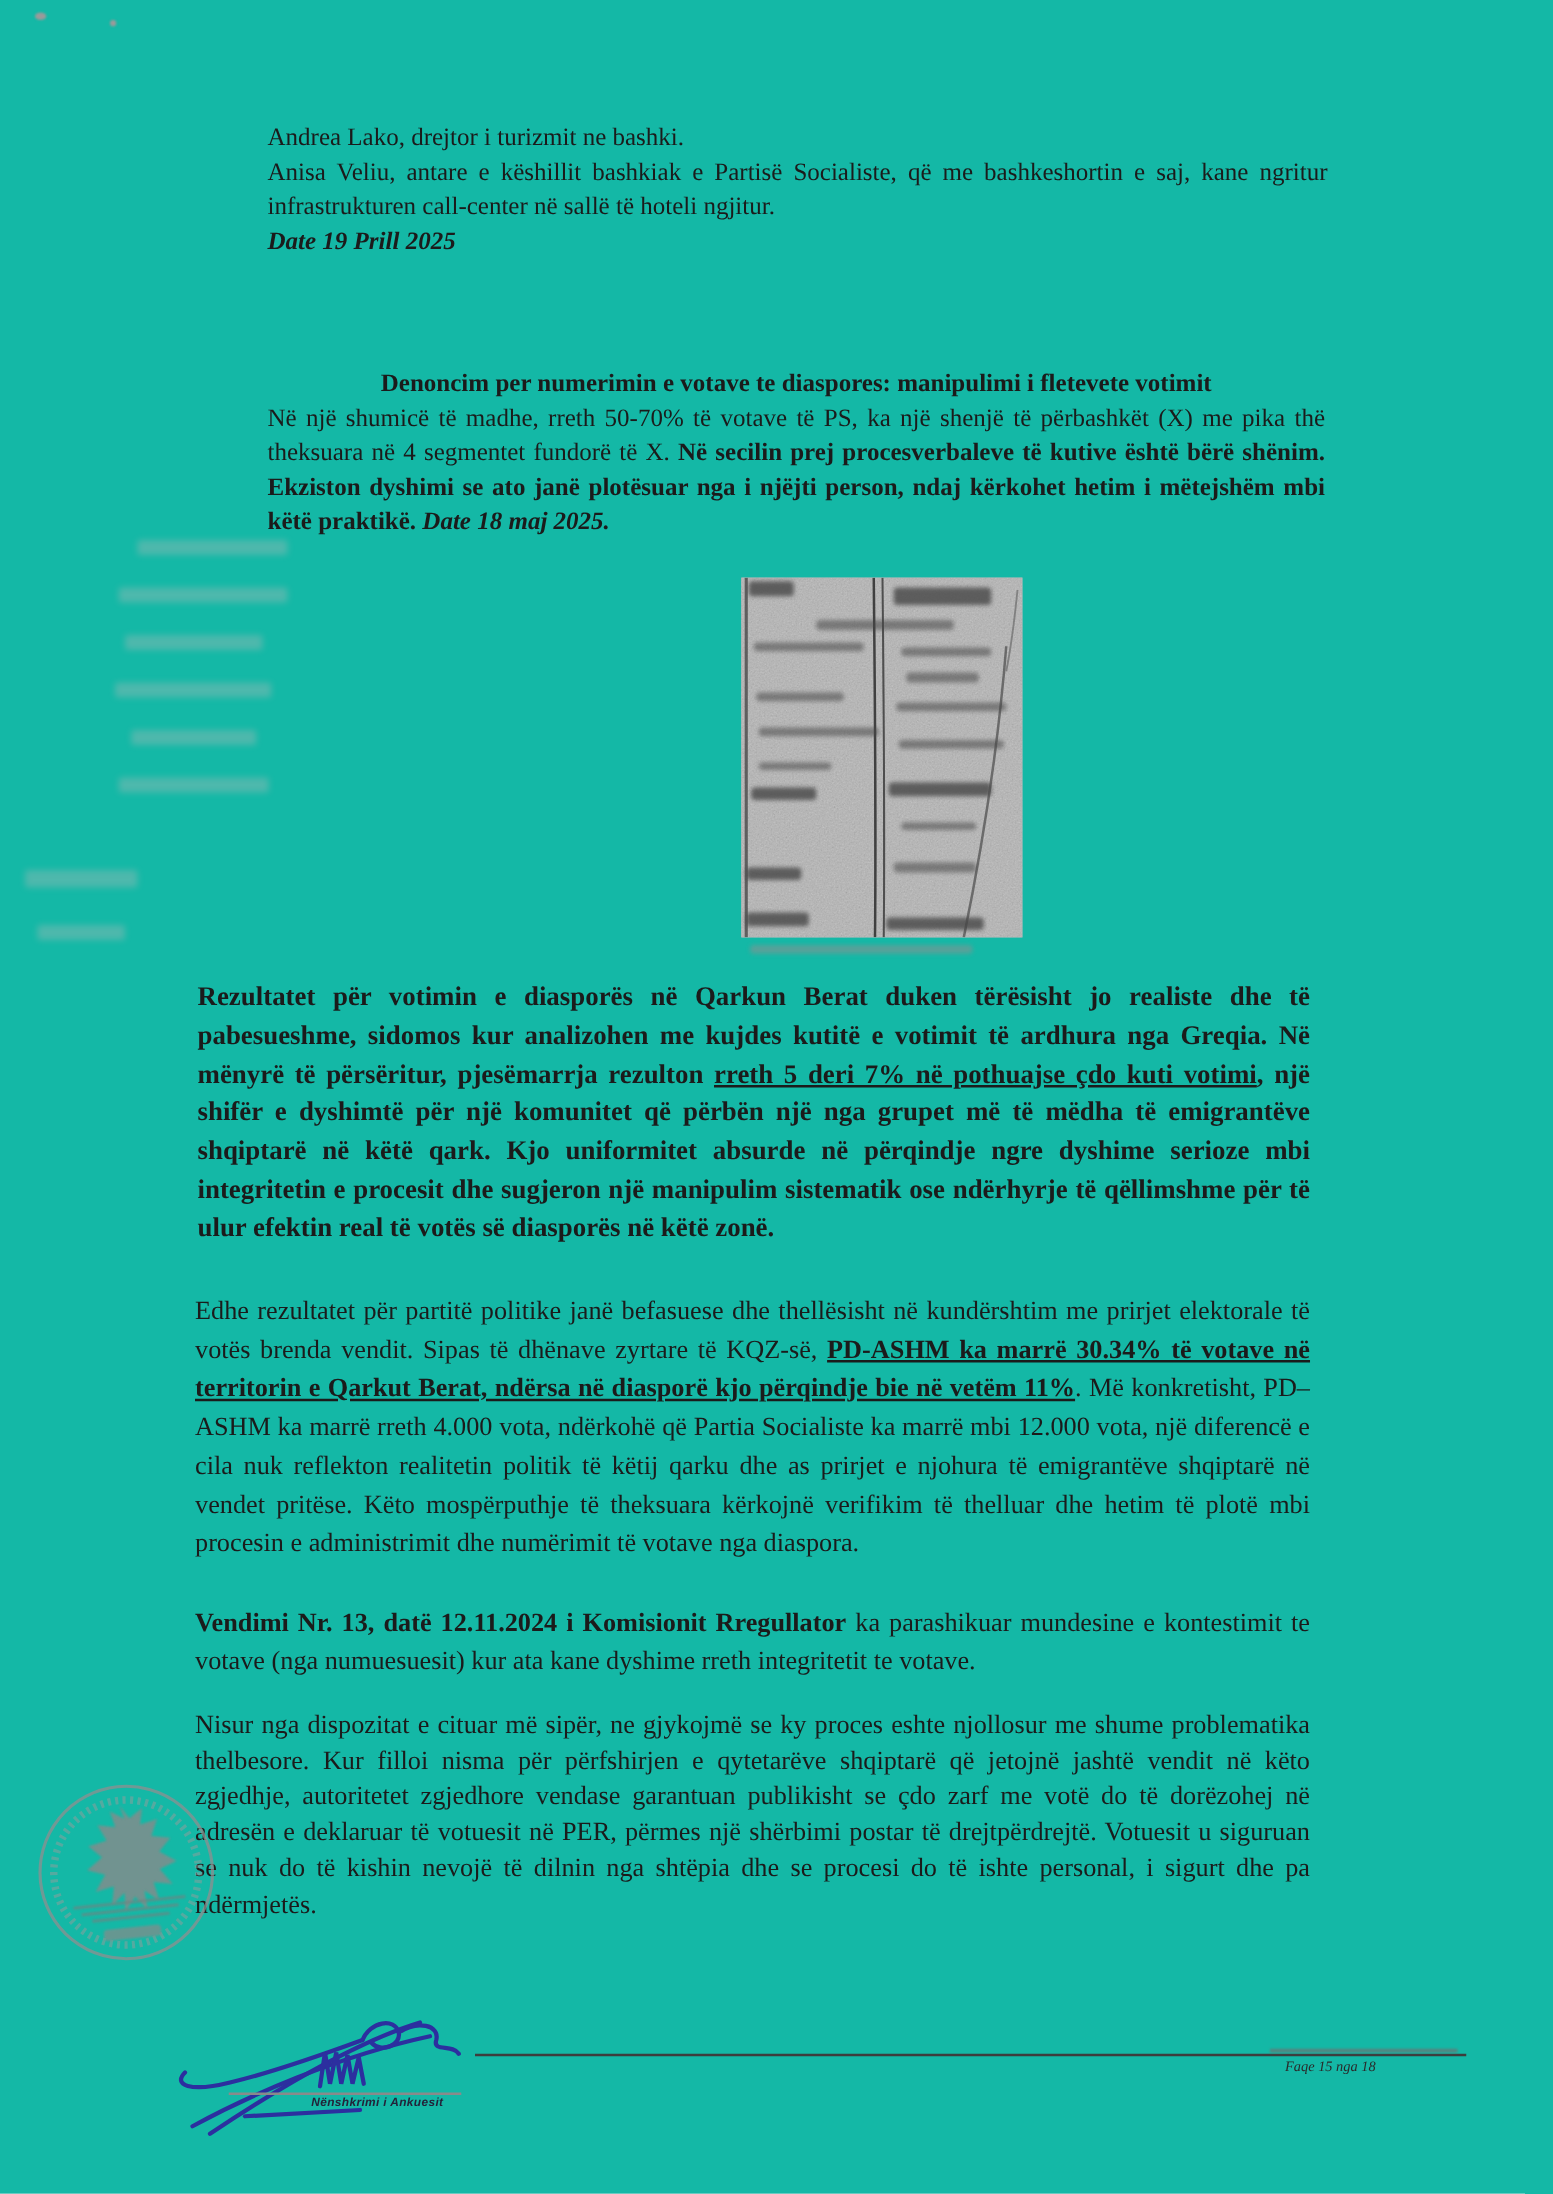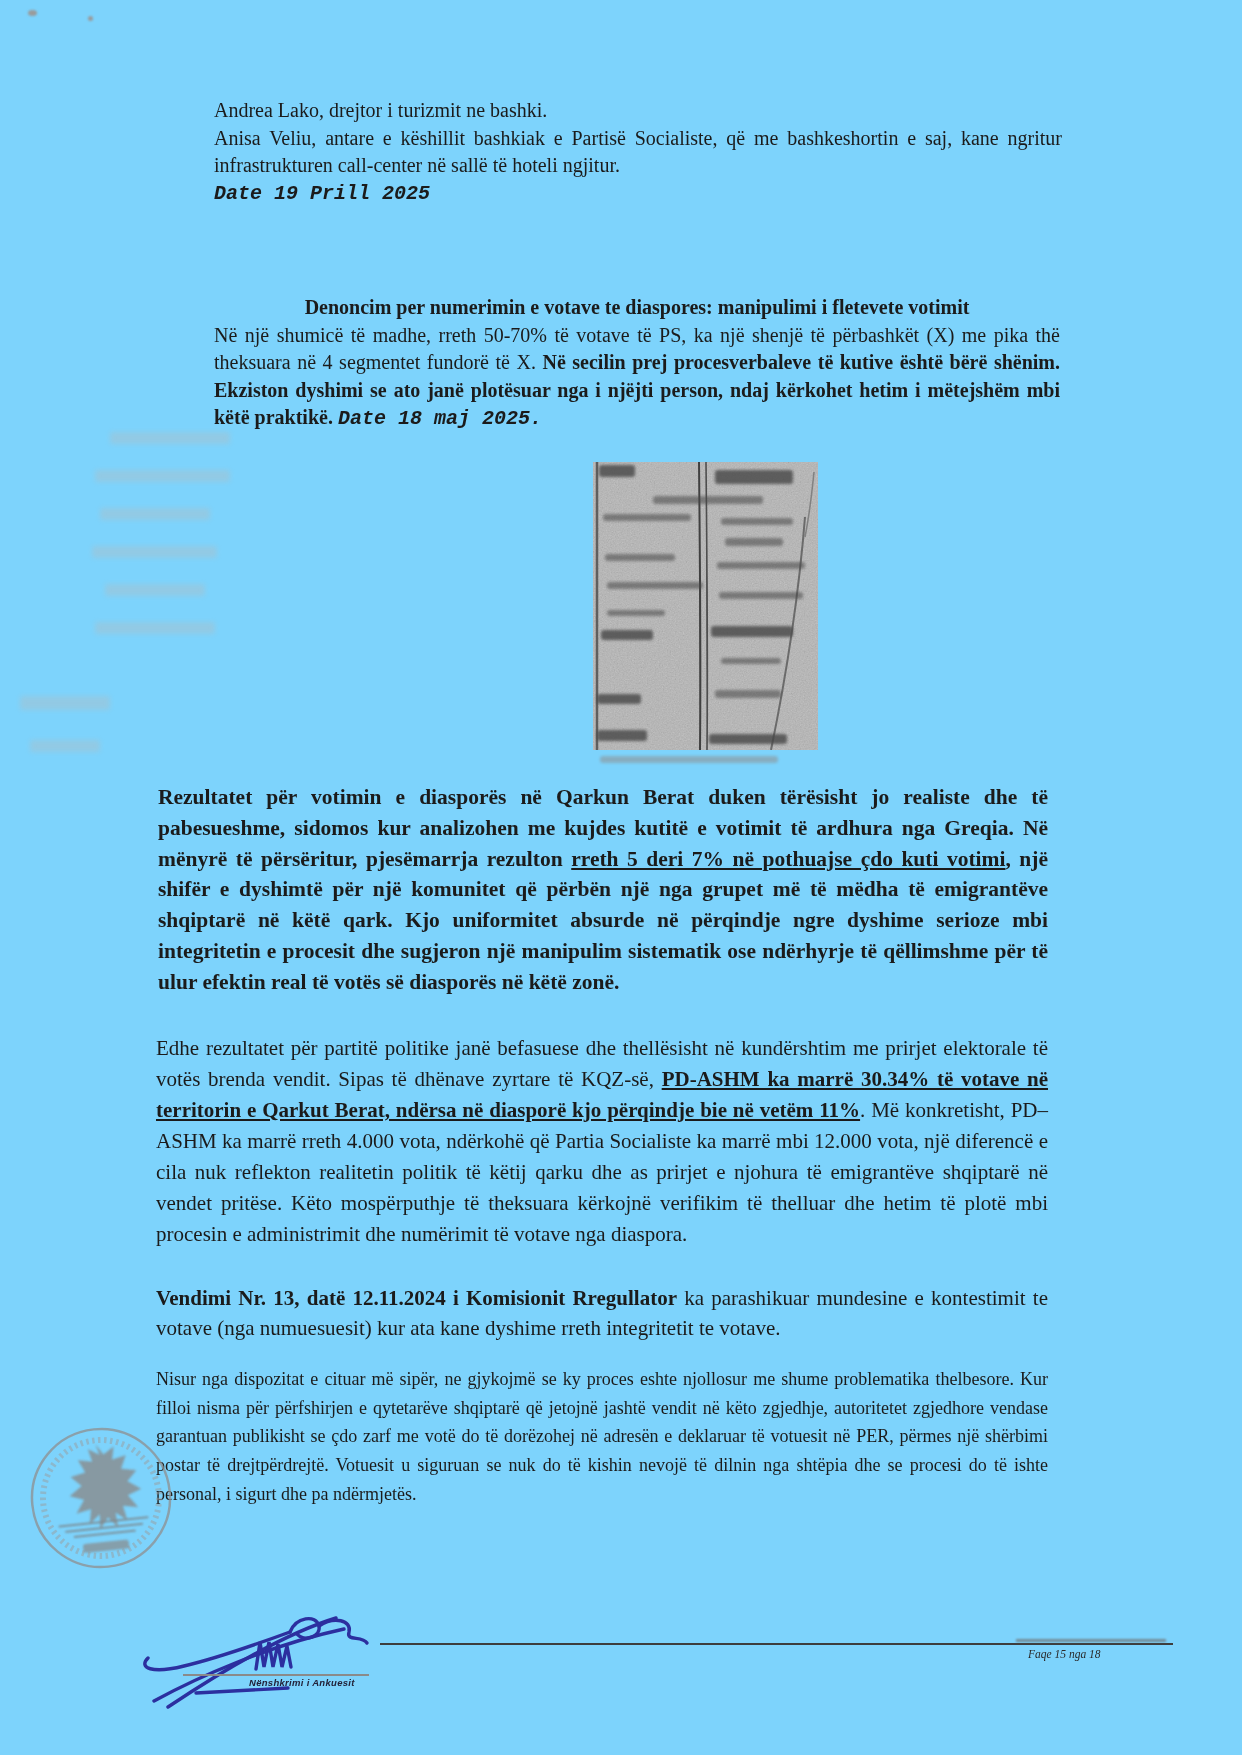--- a/index.html
+++ b/index.html
@@ -4,7 +4,7 @@
 <style>
   html,body{margin:0;padding:0;background:#e8e8e8;}
   .page{
-    position:relative;width:1242px;height:1755px;background:#7dd3fc;
+    position:relative;width:1242px;height:1755px;background:#14b8a6;
     margin:0 auto;overflow:hidden;
     font-family:"Liberation Serif","DejaVu Serif",serif;color:#1b1b1b;
   }

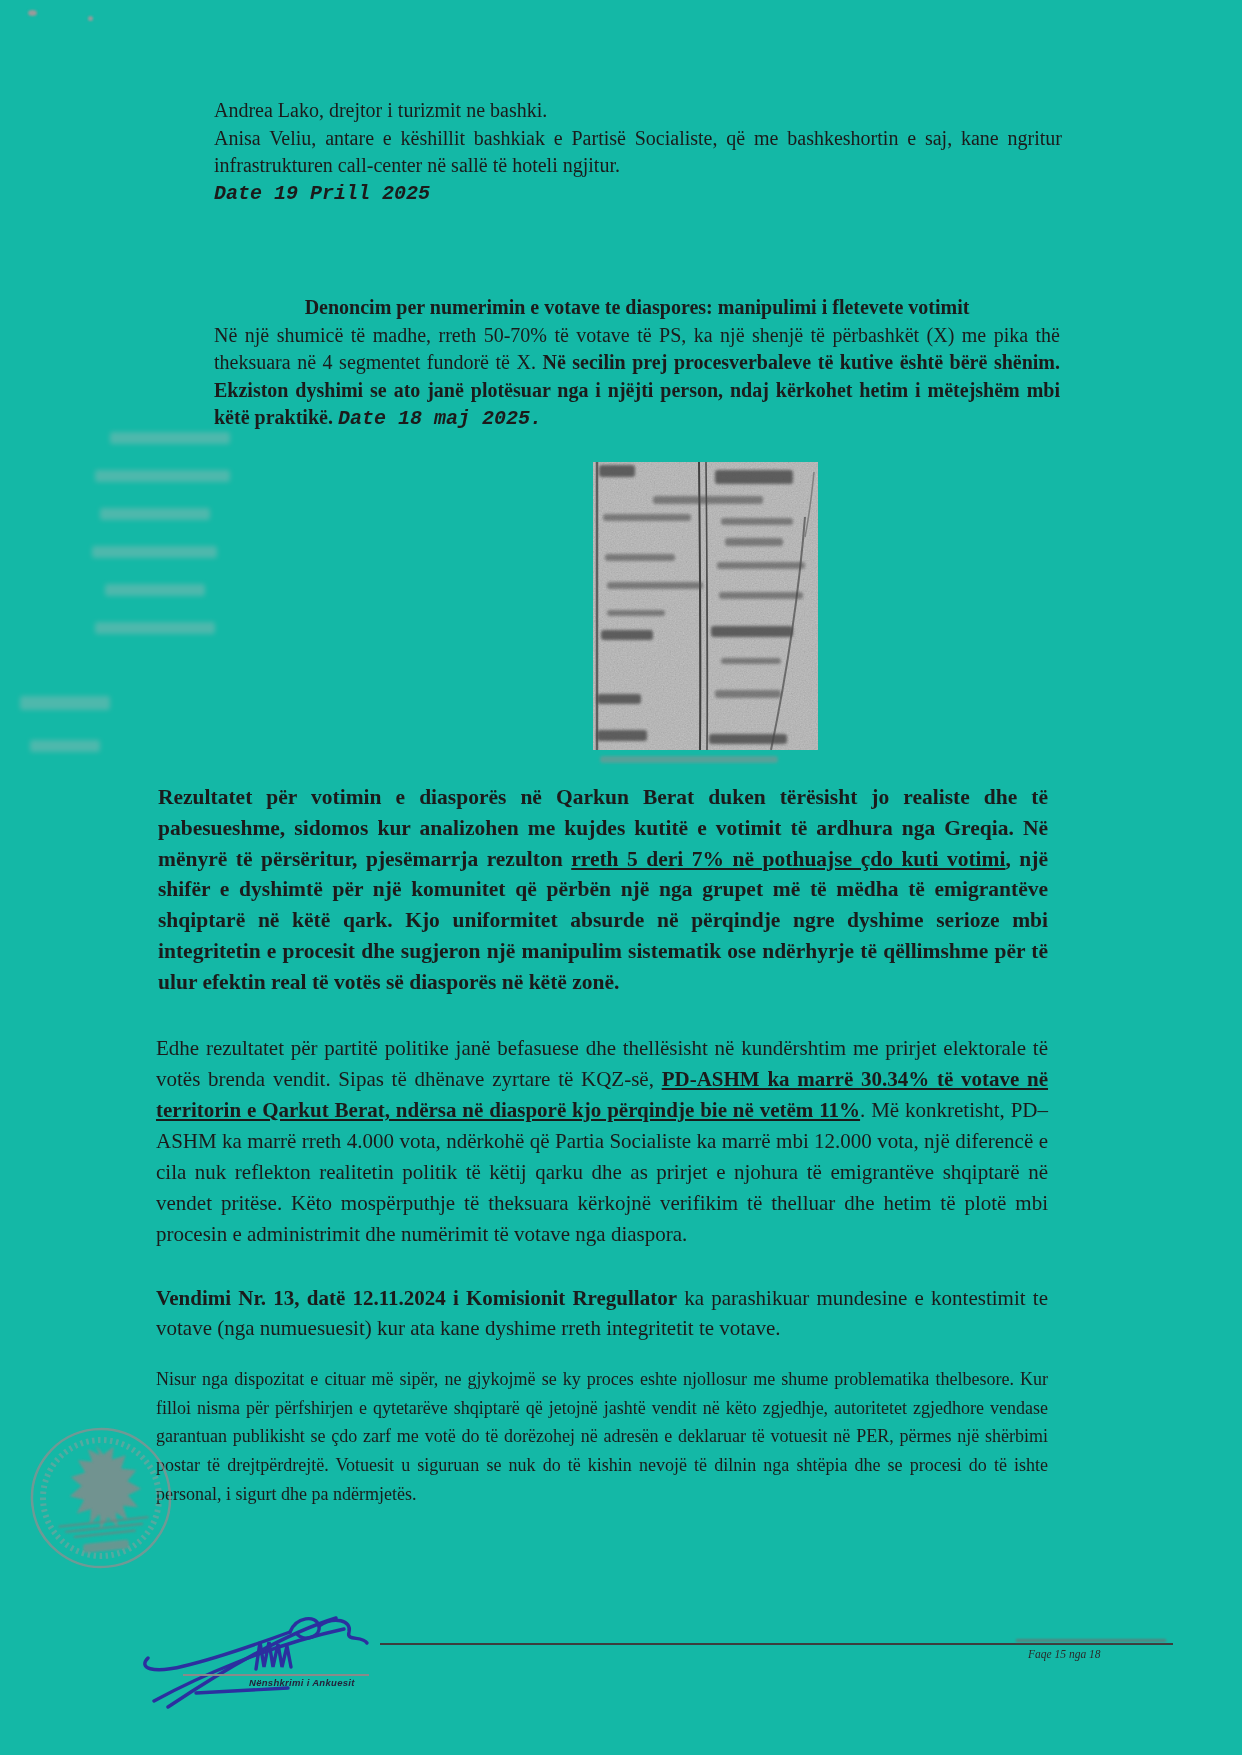--- a/index.html
+++ b/index.html
@@ -9,7 +9,7 @@
     font-family:"Liberation Serif","DejaVu Serif",serif;color:#1b1b1b;
   }
   .b{font-weight:bold;}
-  .i{font-style:italic;font-family:Liberation Mono, monospace;}
+  .i{font-style:italic;}
   .u{text-decoration:underline;}
   .abs{position:absolute;}
   .block{position:absolute;text-align:justify;}

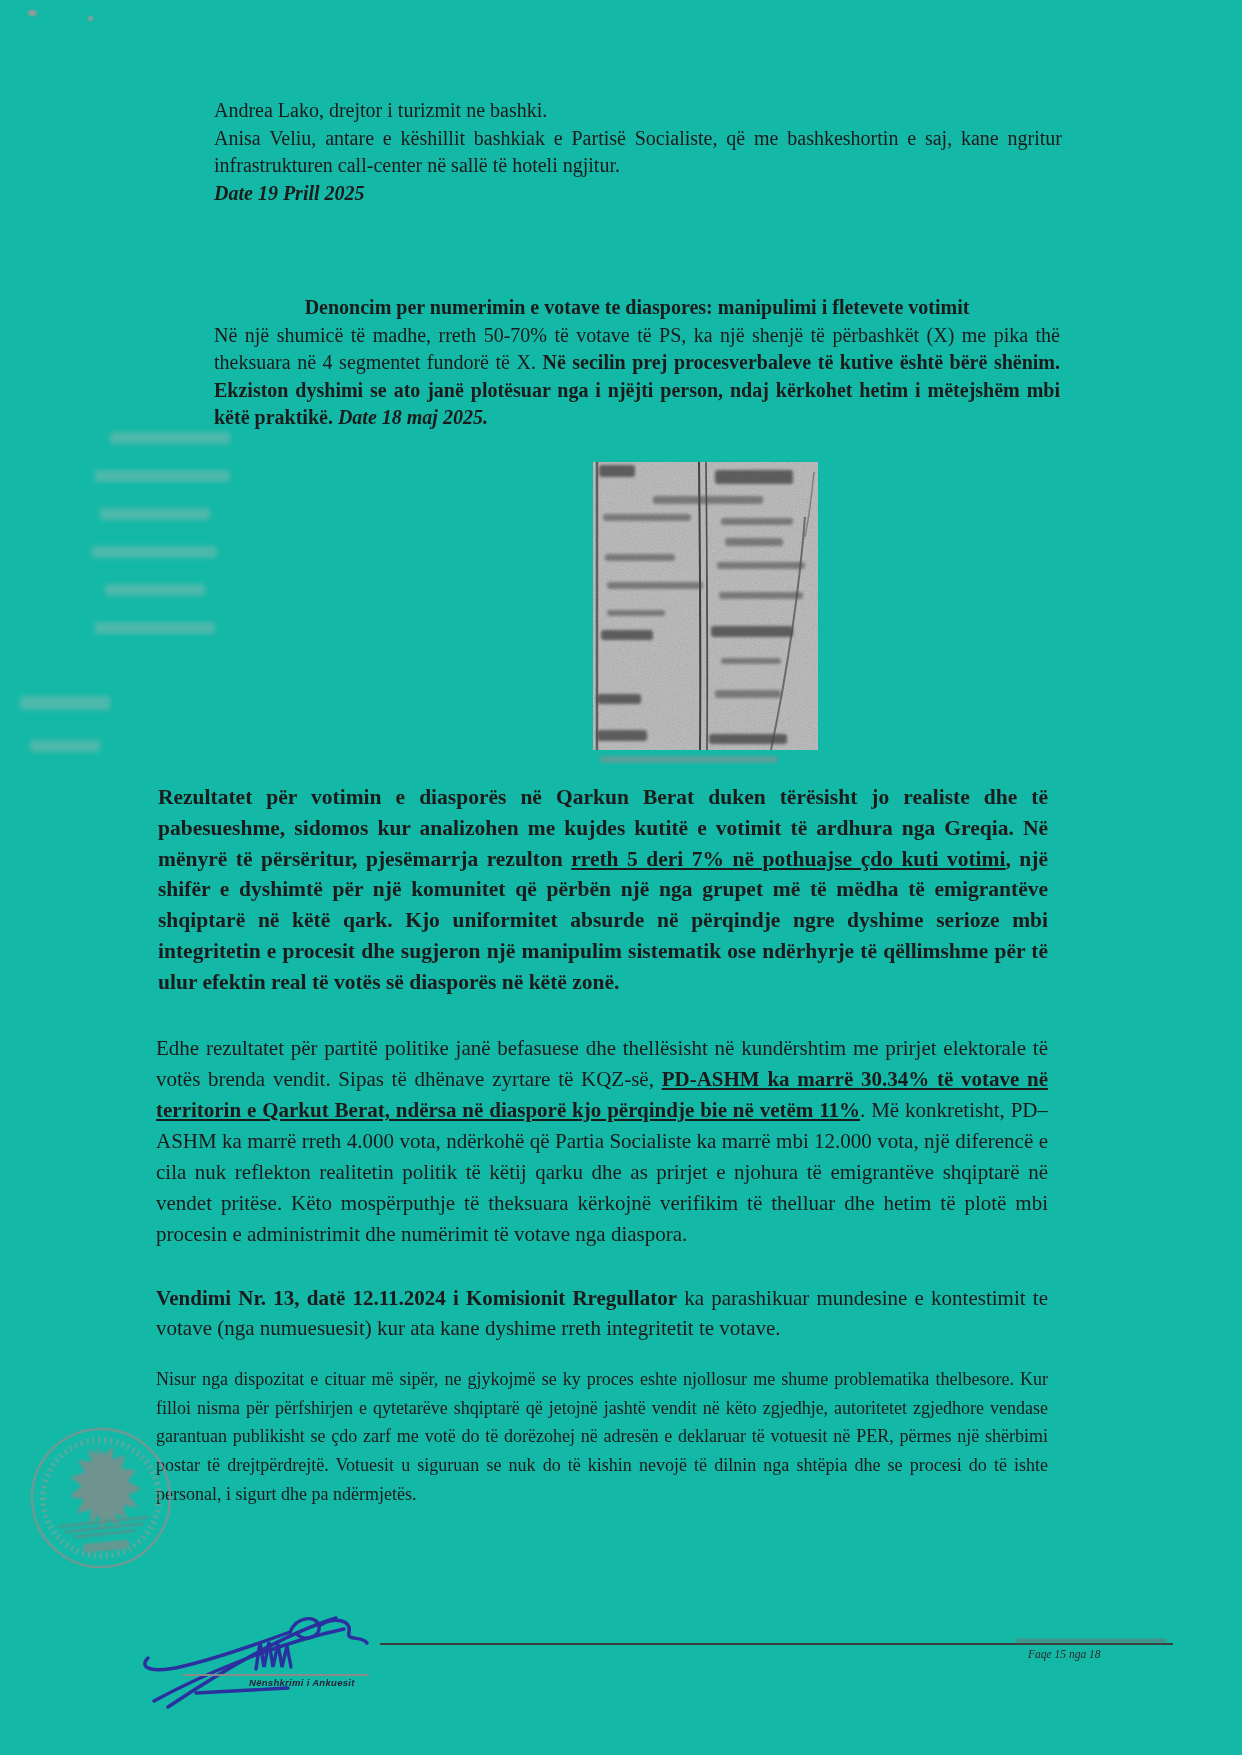--- a/index.html
+++ b/index.html
@@ -20,7 +20,7 @@
   .p-rezultatet{left:158px;top:782px;width:890px;font-size:21.5px;line-height:30.8px;font-weight:bold;}
   .p-edhe{left:156px;top:1033px;width:892px;font-size:21px;line-height:31px;}
   .p-vendimi{left:156px;top:1283px;width:892px;font-size:21px;line-height:30px;}
-  .p-nisur{left:156px;top:1365px;width:892px;font-size:18px;line-height:28.7px;}
+  .p-nisur{left:156px;top:1365px;width:892px;font-size:21px;line-height:28.7px;}
   .p-por{left:156px;top:1563px;width:892px;font-size:21.5px;line-height:31.5px;}
 
   

